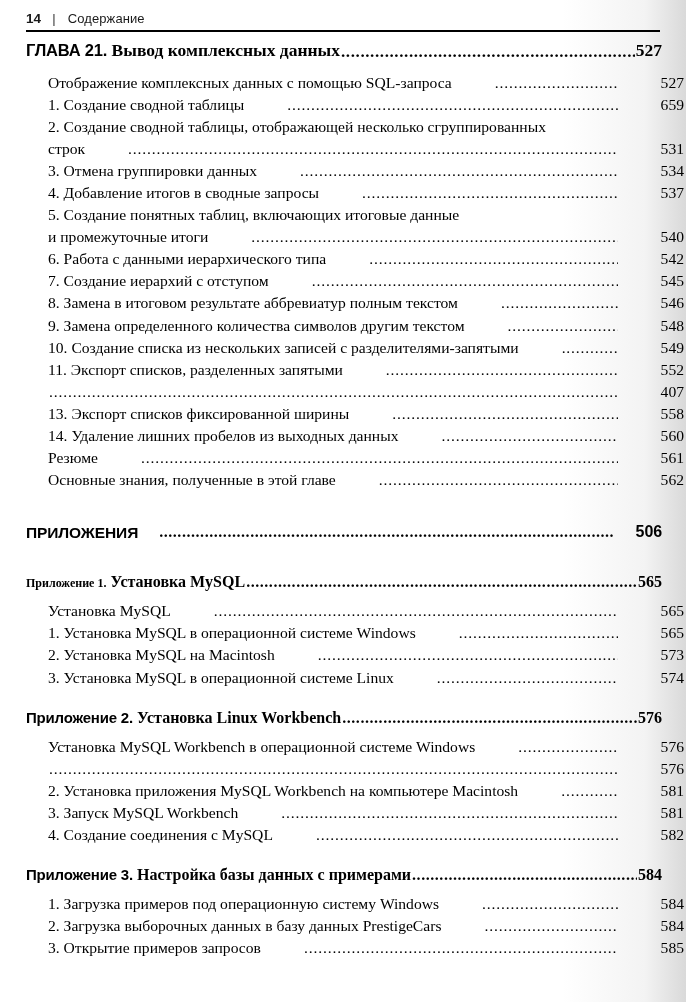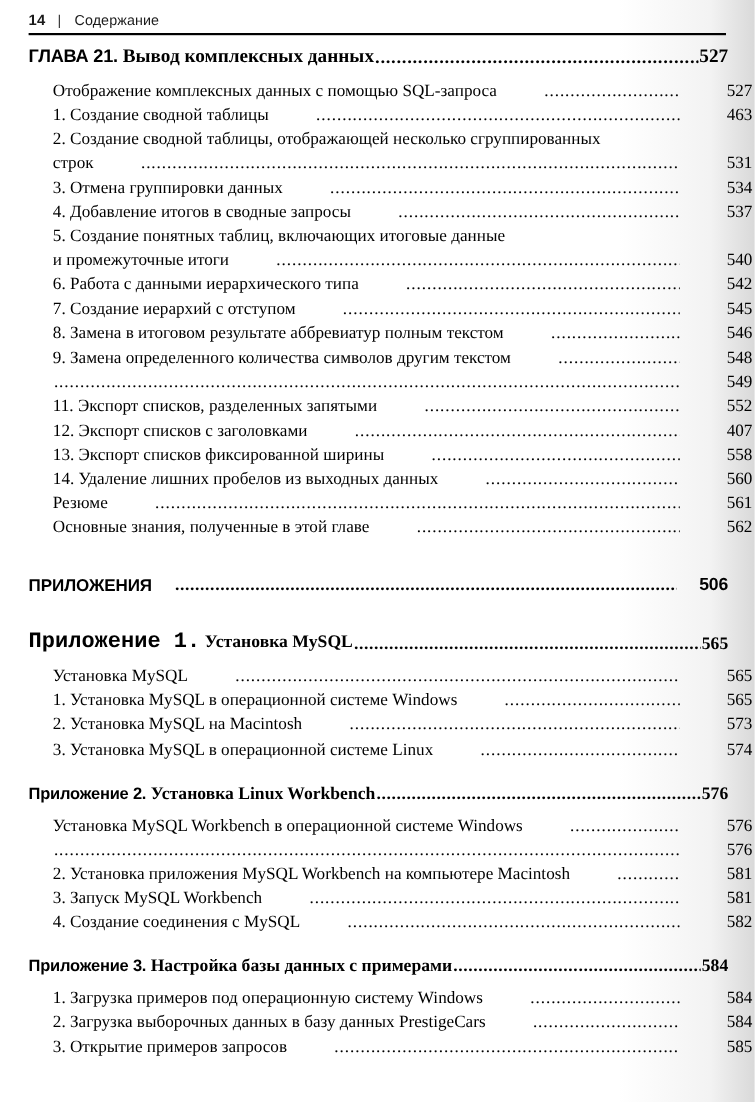--- a/index.html
+++ b/index.html
@@ -211,7 +211,7 @@
       <div class="row lvl-section">
         <span class="label">1. Создание сводной таблицы</span>
         <span class="leader">................................................................................................................................................................................................................................................................................................................................................................................................................</span>
-        <span class="pageno">463</span>
+        <span class="pageno">659</span>
       </div>
       <div class="row lvl-section cont">
         <span class="label">2. Создание сводной таблицы, отображающей несколько сгруппированных</span>

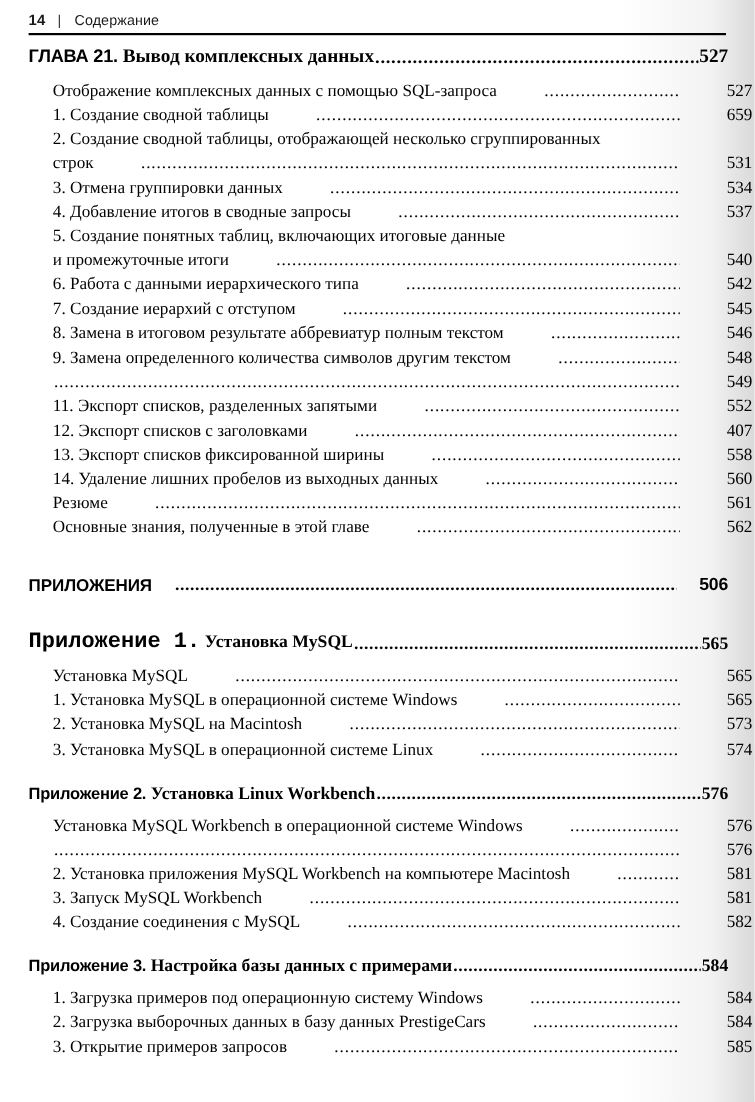--- a/index.html
+++ b/index.html
@@ -260,6 +260,7 @@
         <span class="pageno">548</span>
       </div>
       <div class="row lvl-section">
+        <span class="label">10. Создание списка из нескольких записей с разделителями-запятыми</span>
         <span class="leader">................................................................................................................................................................................................................................................................................................................................................................................................................</span>
         <span class="pageno">549</span>
       </div>

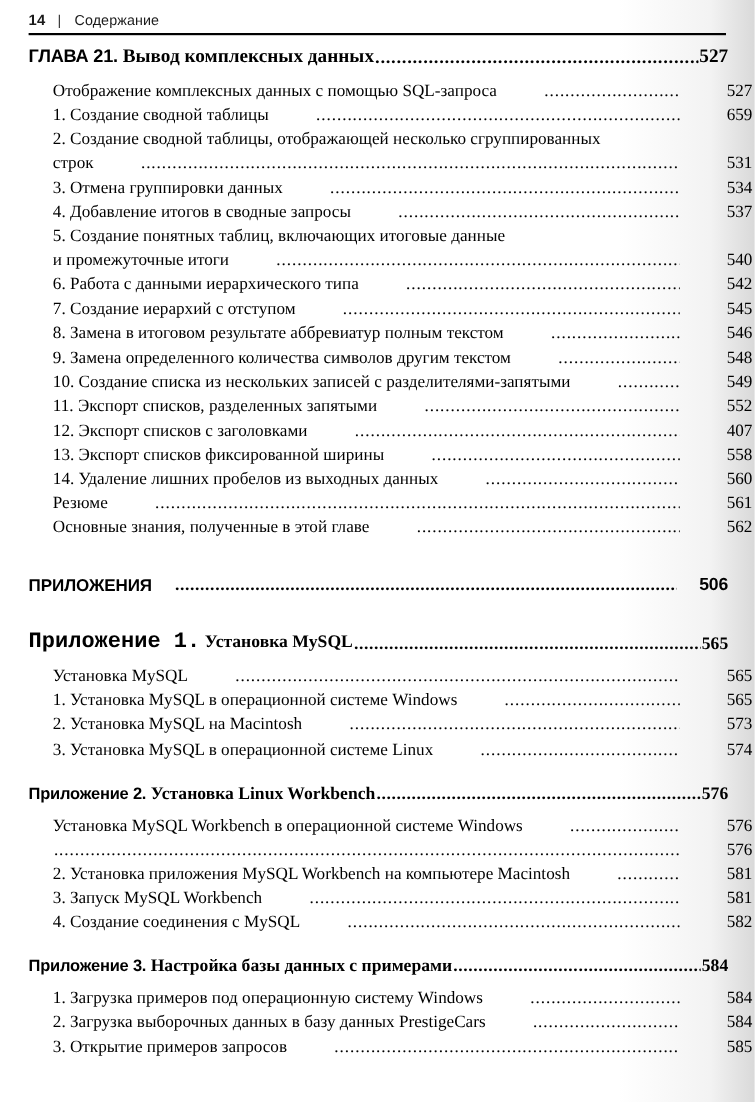--- a/index.html
+++ b/index.html
@@ -270,7 +270,6 @@
         <span class="pageno">552</span>
       </div>
       <div class="row lvl-section">
-        <span class="label">12. Экспорт списков с заголовками</span>
         <span class="leader">................................................................................................................................................................................................................................................................................................................................................................................................................</span>
         <span class="pageno">407</span>
       </div>

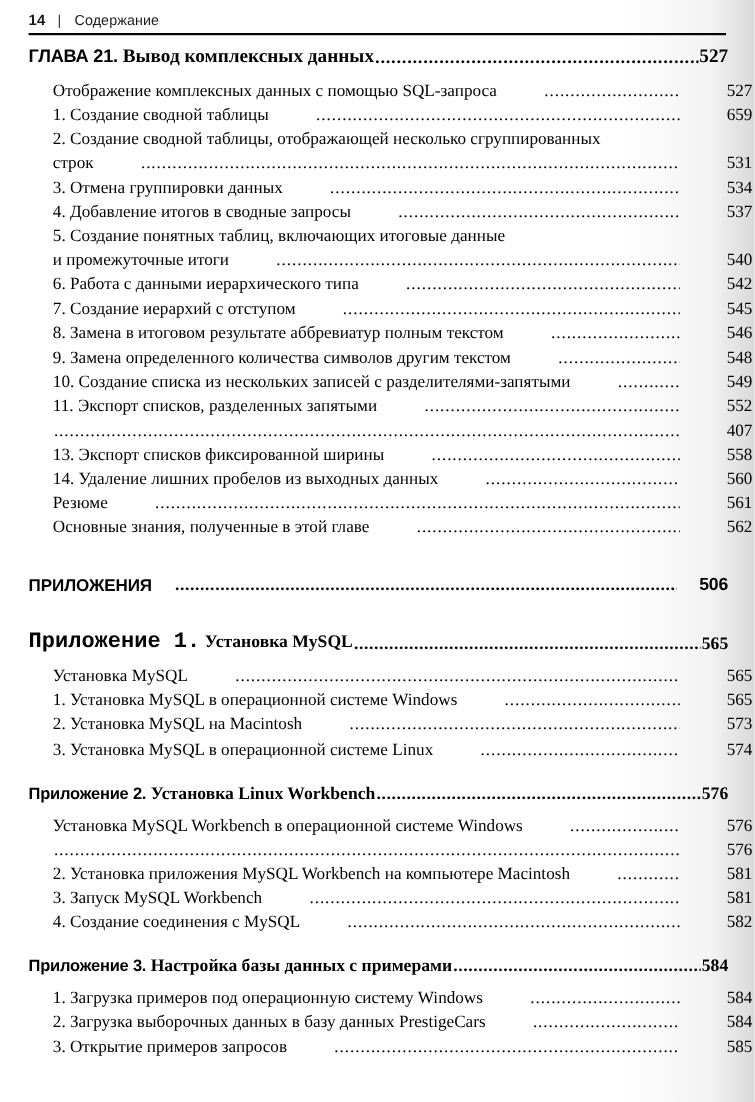--- a/index.html
+++ b/index.html
@@ -154,8 +154,8 @@
     letter-spacing: -0.2px;
   }
   .lvl-appendix .kicker.serifed {
-    font-family: Liberation Mono, monospace;
-    font-size: 20px;
+    font-family: Liberation Serif, serif;
+    font-size: 12px;
     letter-spacing: 0;
   }
   .lvl-appendix .rest {

